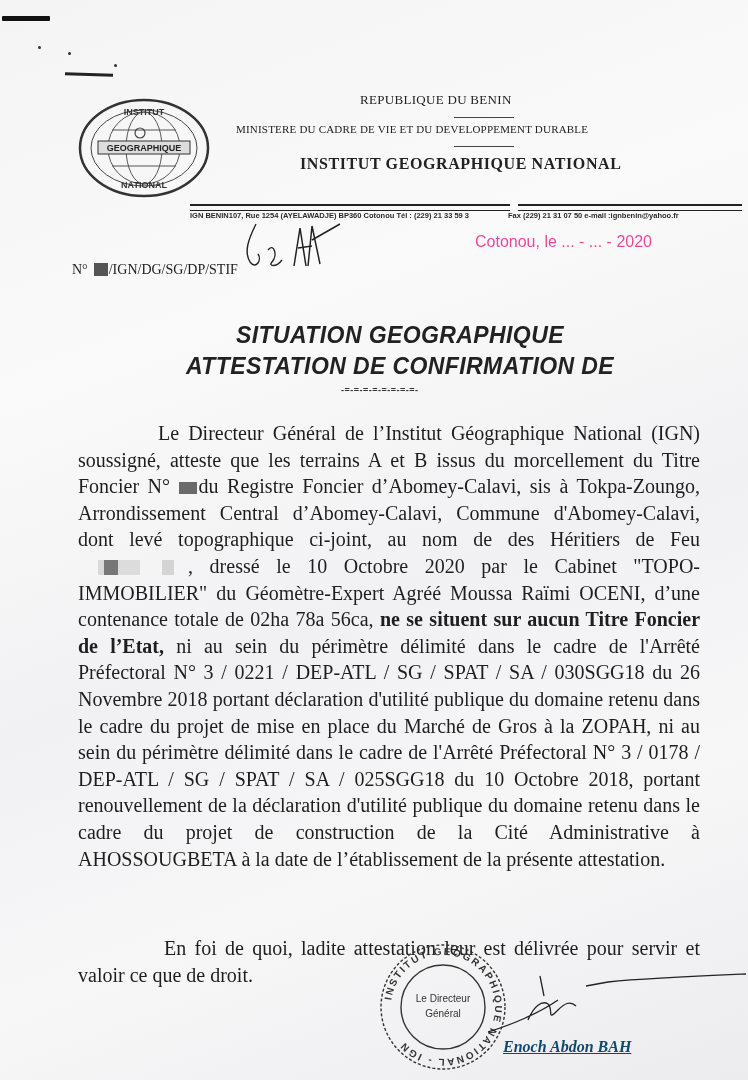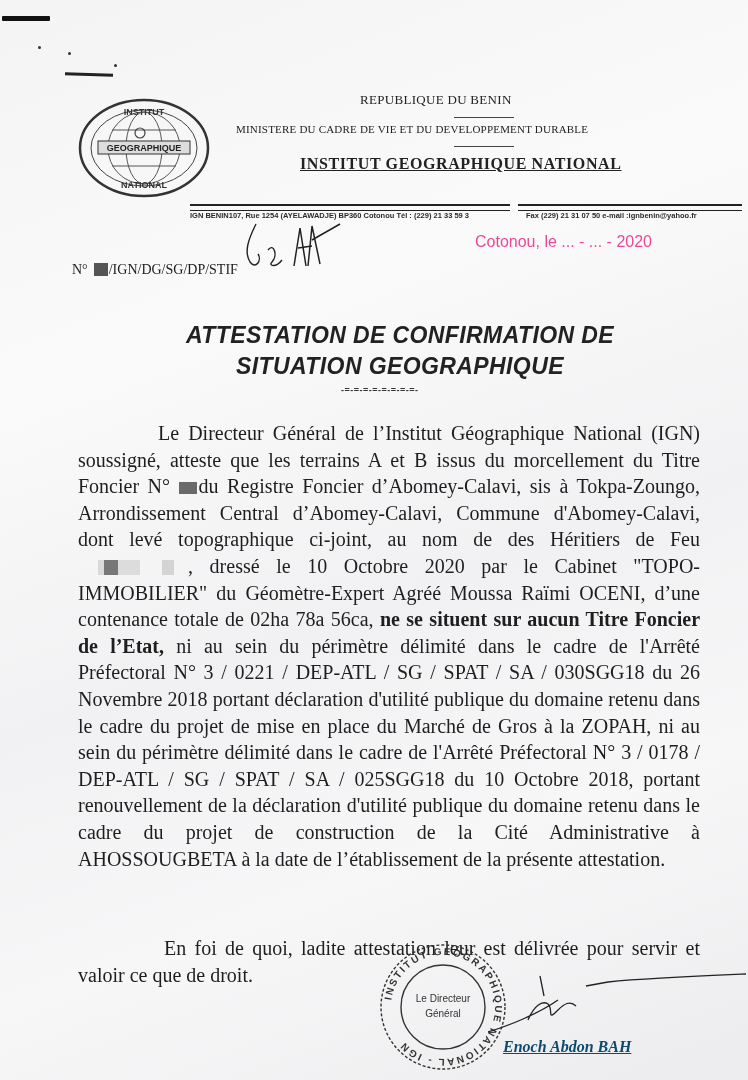--- a/index.html
+++ b/index.html
@@ -24,7 +24,7 @@
   .r1 { left: 454px; top: 117px; }
   .min { left: 236px; top: 123px; width: 460px; font-size: 11px; letter-spacing: 0.2px; }
   .r2 { left: 454px; top: 146px; }
-  .ign { left: 300px; top: 155px; width: 360px; font-size: 16px; font-weight: bold; letter-spacing: 0.6px; text-decoration: underline; }
+  .ign { left: 300px; top: 155px; width: 360px; font-size: 16px; font-weight: bold; letter-spacing: 0.6px; }
 
   .addr-rule { left: 190px; top: 204px; height: 4px; border-top: 2px solid #222; border-bottom: 1px solid #222; }
   .ar1 { width: 320px; }

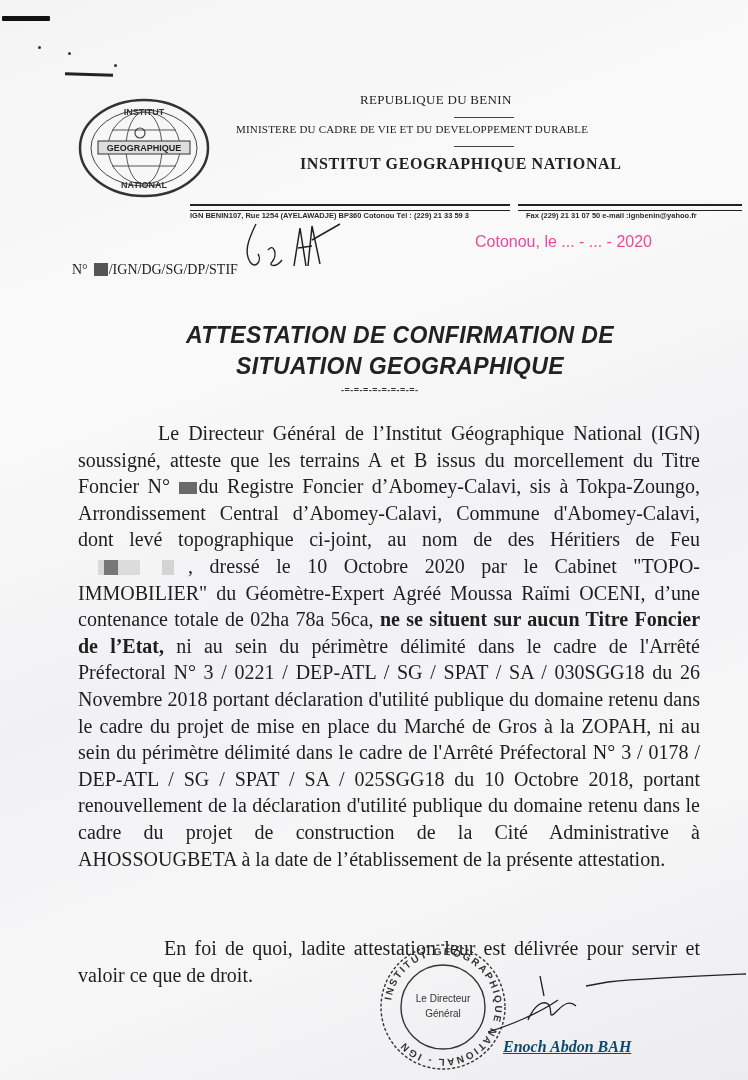--- a/index.html
+++ b/index.html
@@ -30,7 +30,7 @@
   .ar1 { width: 320px; }
   .ar2 { left: 518px; width: 224px; }
   .addr { left: 190px; top: 211px; font-family: "Liberation Sans", sans-serif; font-size: 7.5px; font-weight: bold; white-space: nowrap; color: #2a2a2a; }
-  .addr2 { left: 526px; }
+  .addr2 { left: 508px; }
 
   .place { left: 475px; top: 233px; font-size: 16px; white-space: nowrap; font-family: "Liberation Sans", sans-serif; color: #ec4899; }
   .ref { left: 72px; top: 262px; font-size: 14px; white-space: nowrap; }

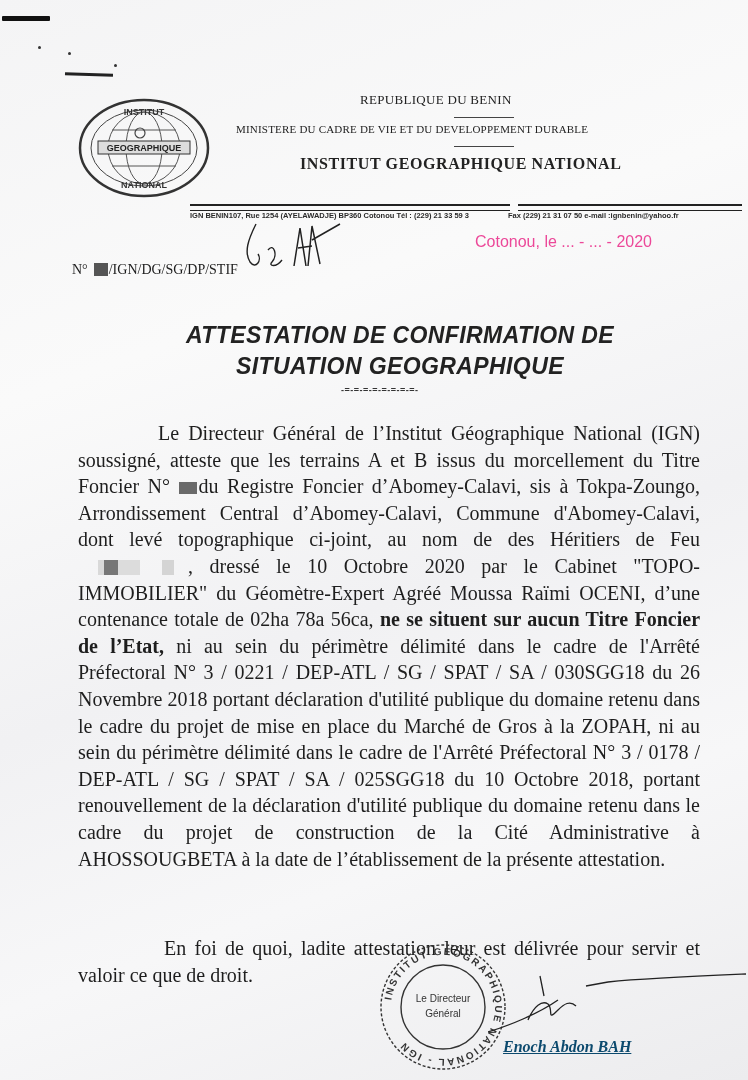--- a/index.html
+++ b/index.html
@@ -101,8 +101,8 @@
 </svg>
 
 <div class="abs title">
+  <div>SITUATION GEOGRAPHIQUE</div>
   <div>ATTESTATION DE CONFIRMATION DE</div>
-  <div>SITUATION GEOGRAPHIQUE</div>
 </div>
 <div class="abs title-deco">-=-=-=-=-=-=-=-=-</div>
 

